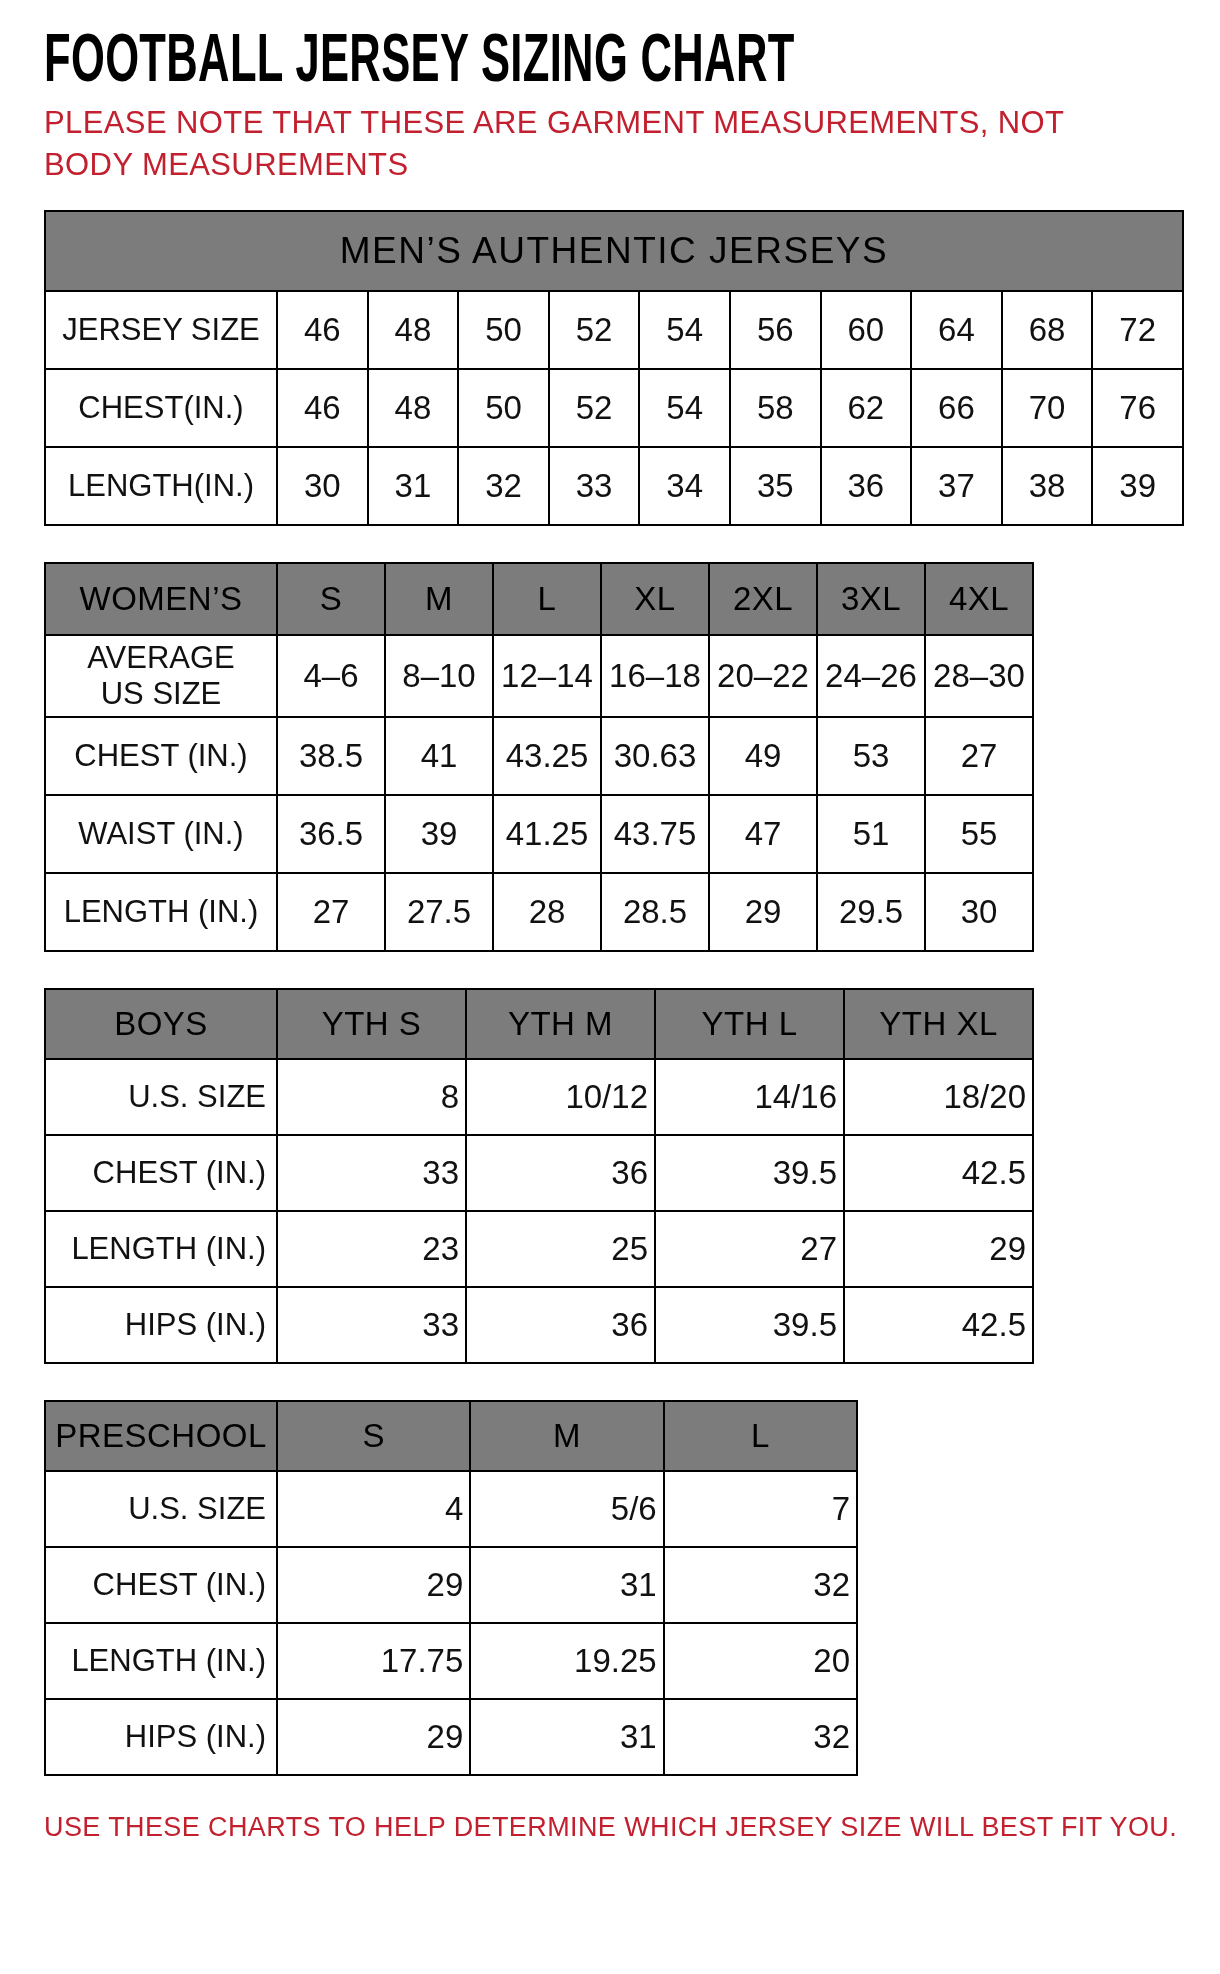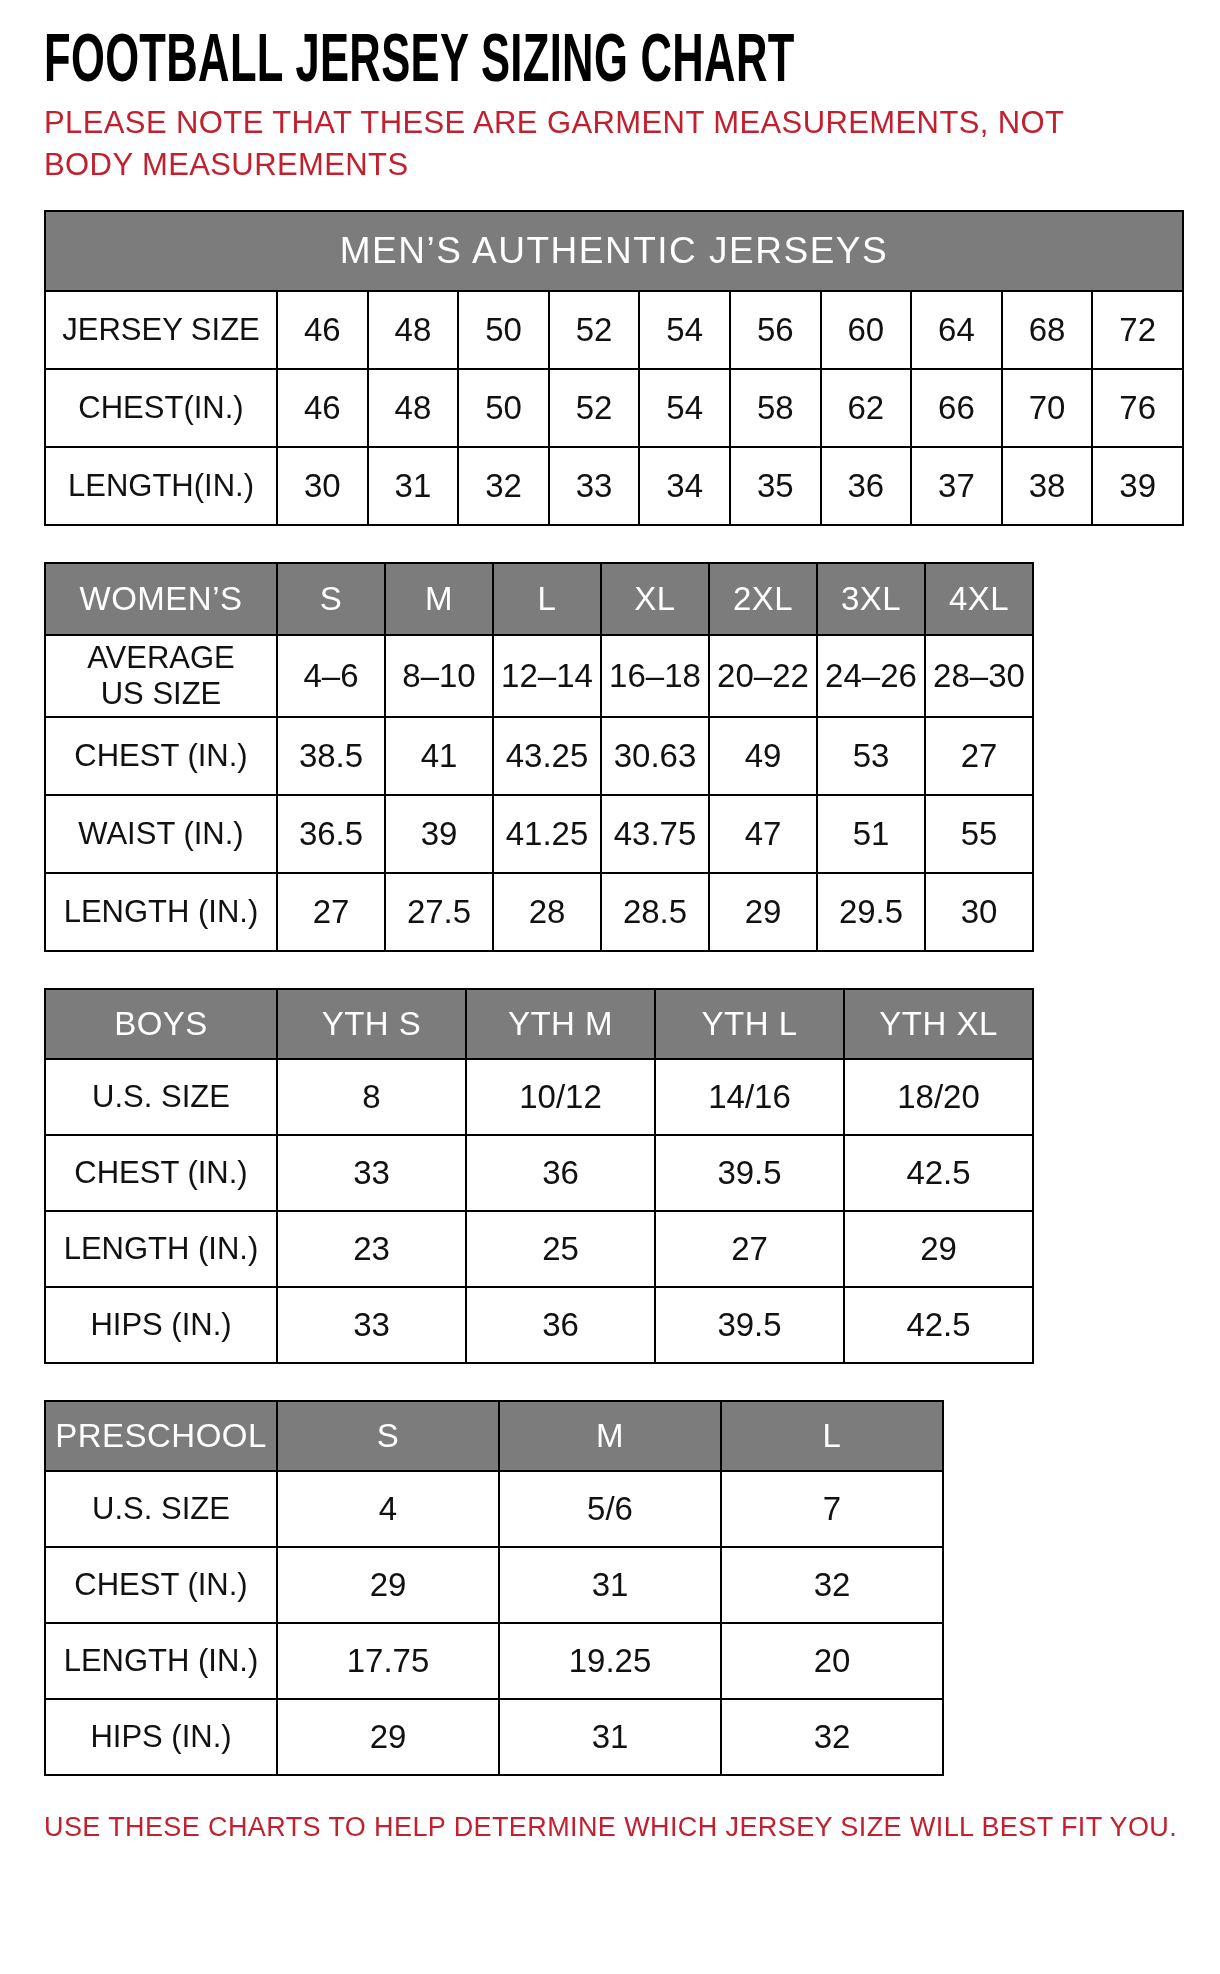--- a/index.html
+++ b/index.html
@@ -50,7 +50,7 @@
   }
   .size-table th {
     background: var(--header-bg, #7c7c7c);
-    color: #ffffff;
+    color: #000000;
     font-size: 33px;
     height: 72px;
     padding: 4px 6px;

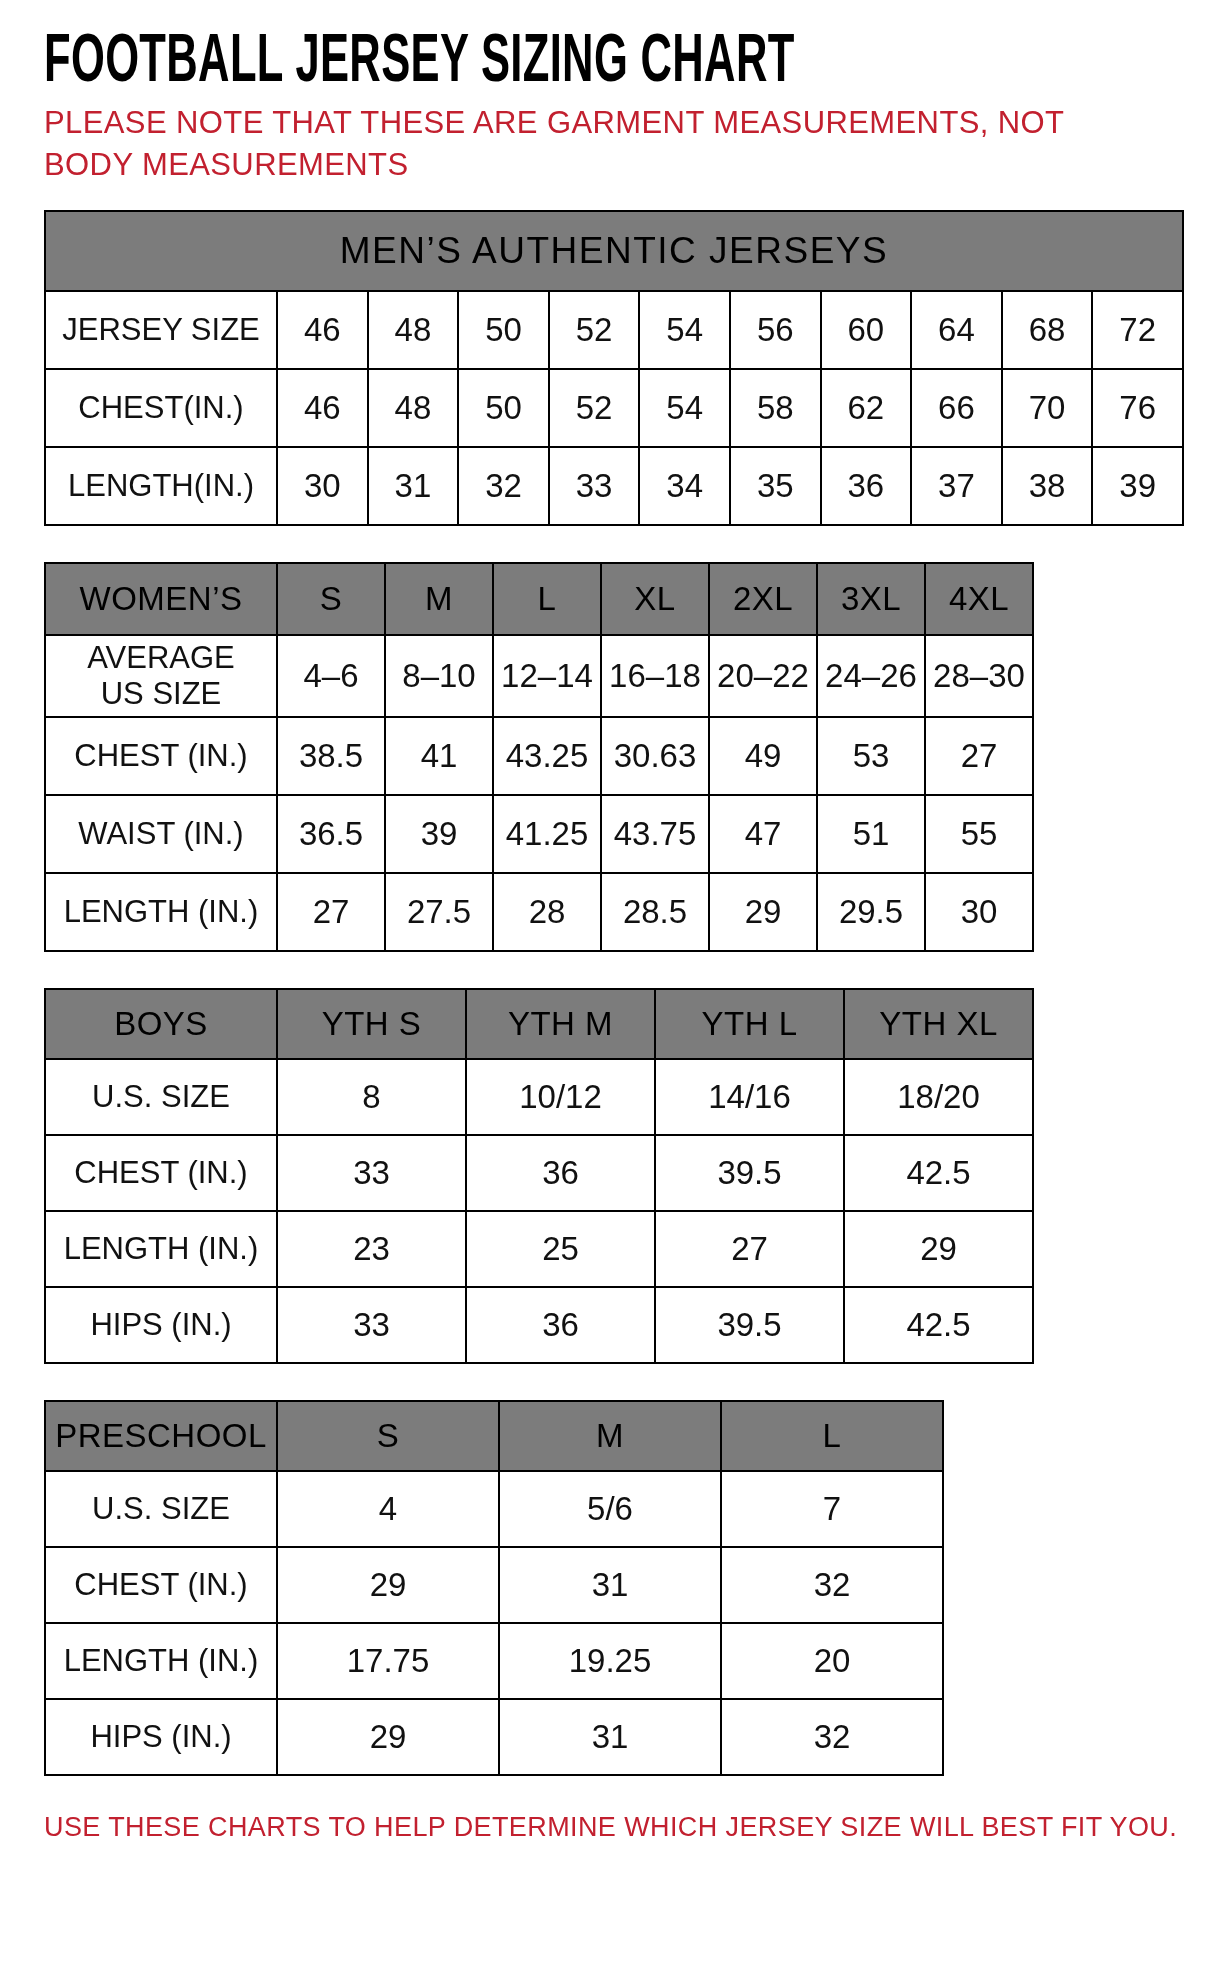--- a/index.html
+++ b/index.html
@@ -72,7 +72,7 @@
     padding: 4px 10px;
     white-space: pre-line;
   }
-  .boys td, .preschool td { height: 76px; }
+  .boys td, .preschool td { height: 76px; text-align: right; }
   .boys th, .preschool th { height: 70px; }
 
   .footer-note {

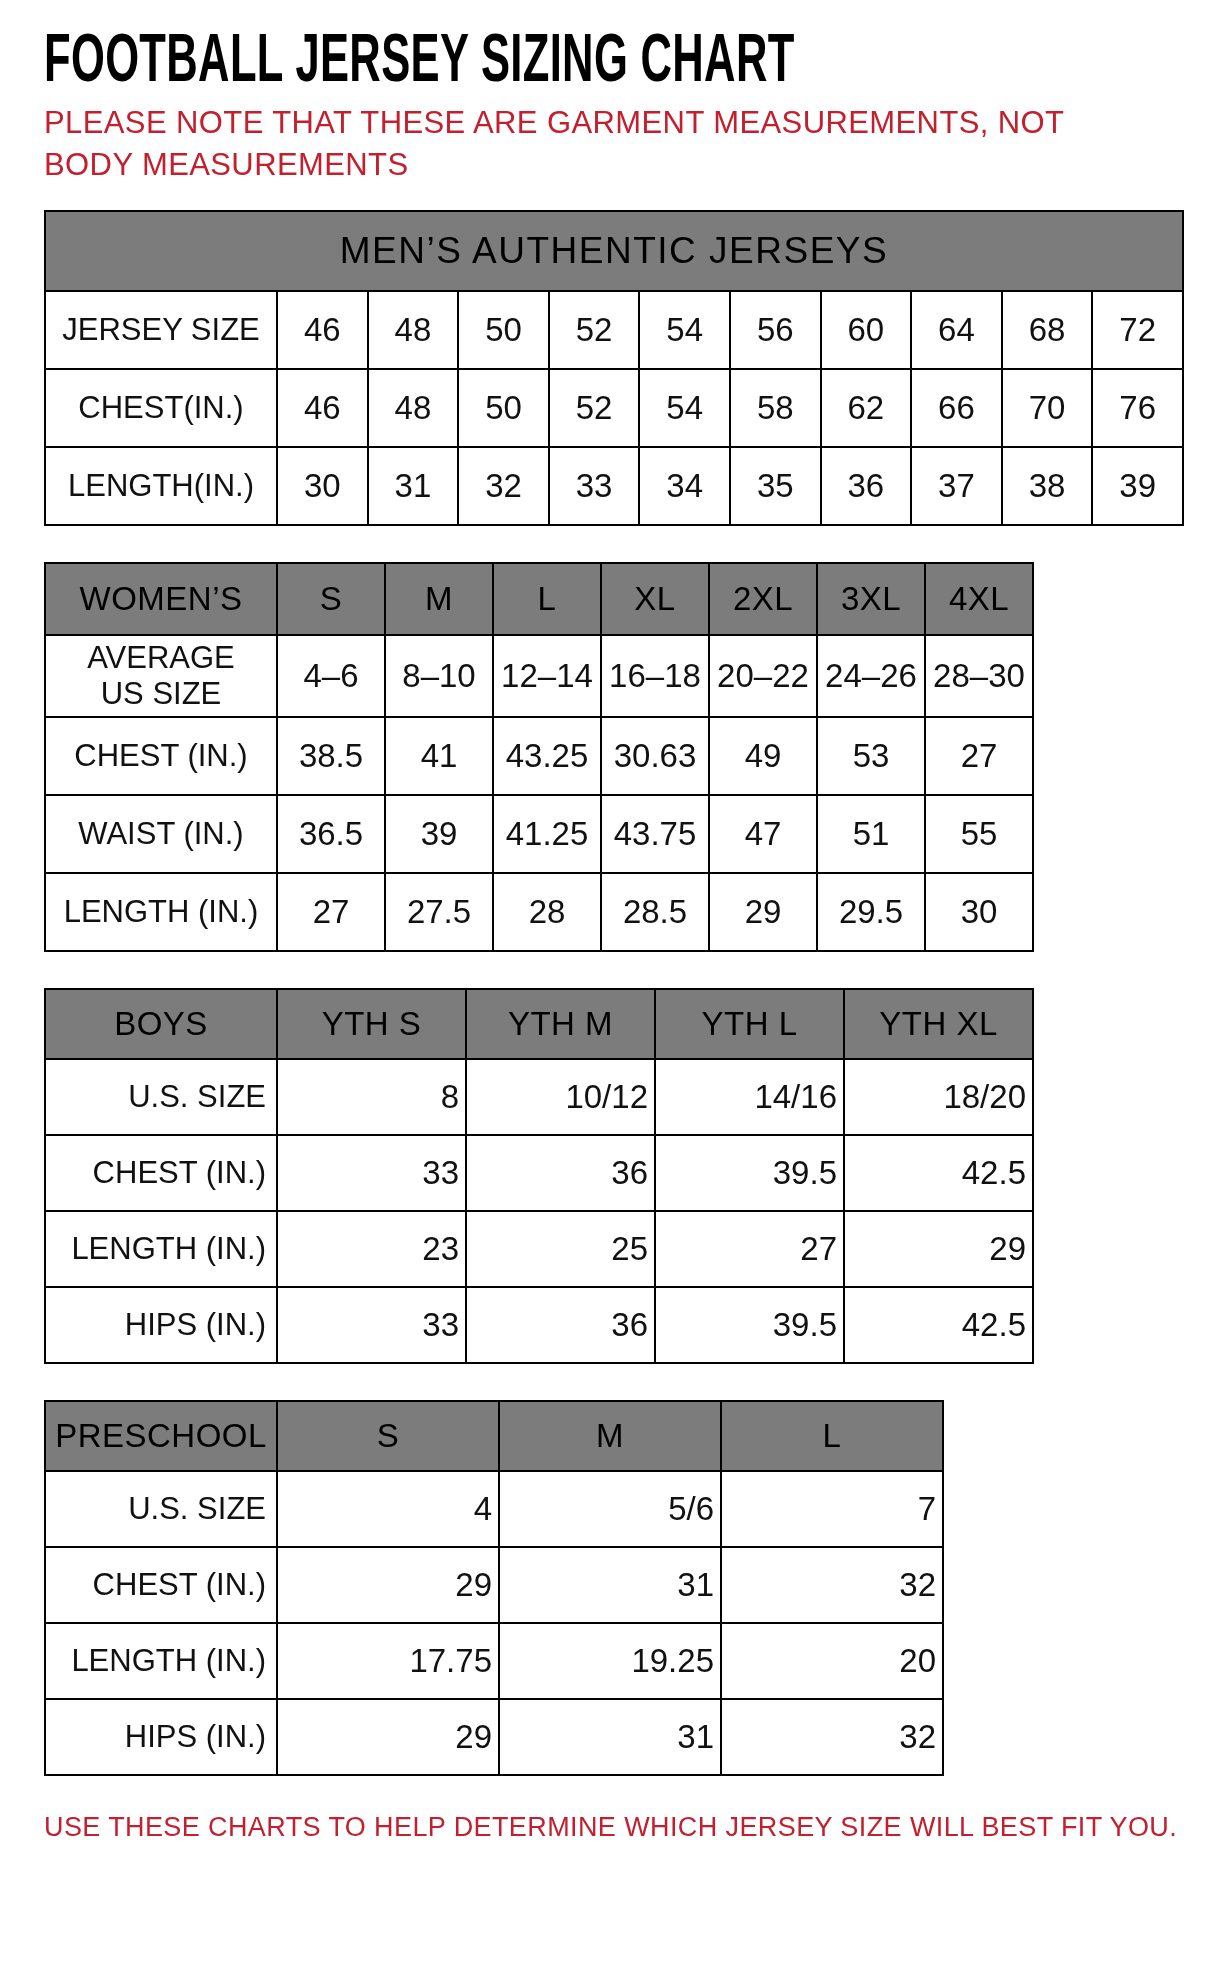--- a/index.html
+++ b/index.html
@@ -39,7 +39,7 @@
   }
   table.mens { width: 1140px; margin-top: 24px; }
   table.womens, table.boys { width: 990px; }
-  table.preschool { width: 900px; }
+  table.preschool { width: 814px; }
   col.label-col { width: 232px; }
 
   .size-table th, .size-table td {

